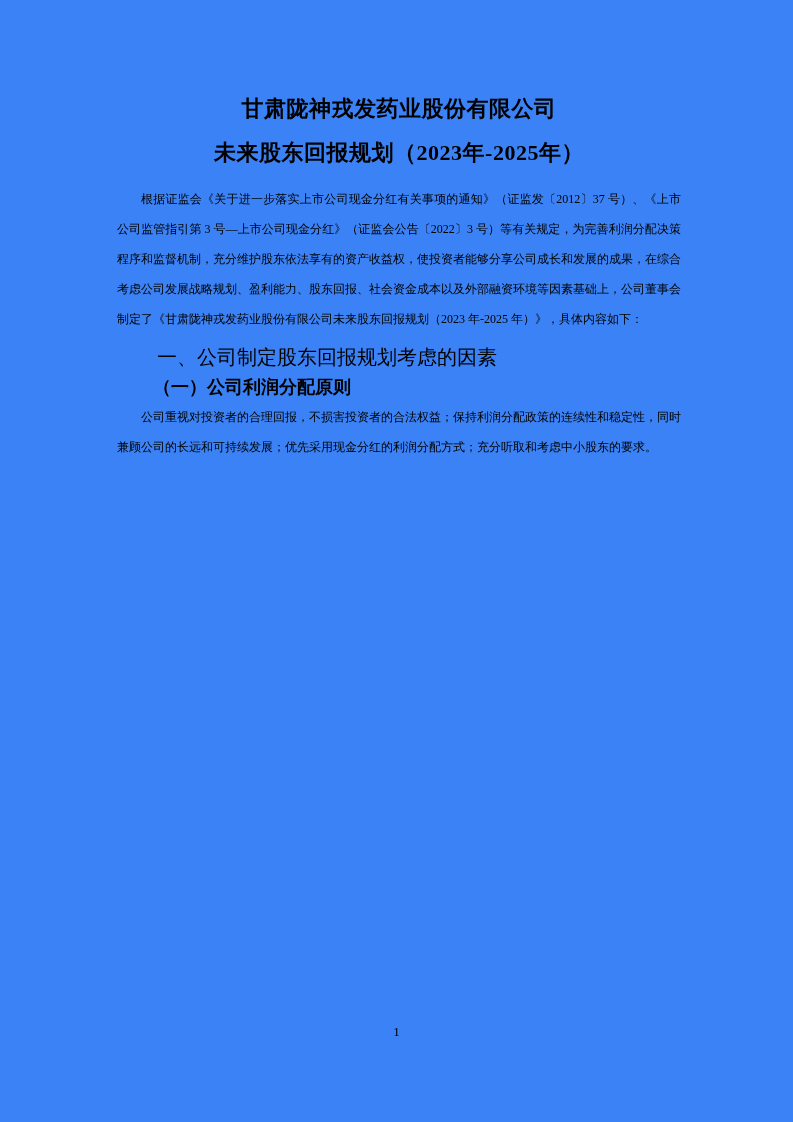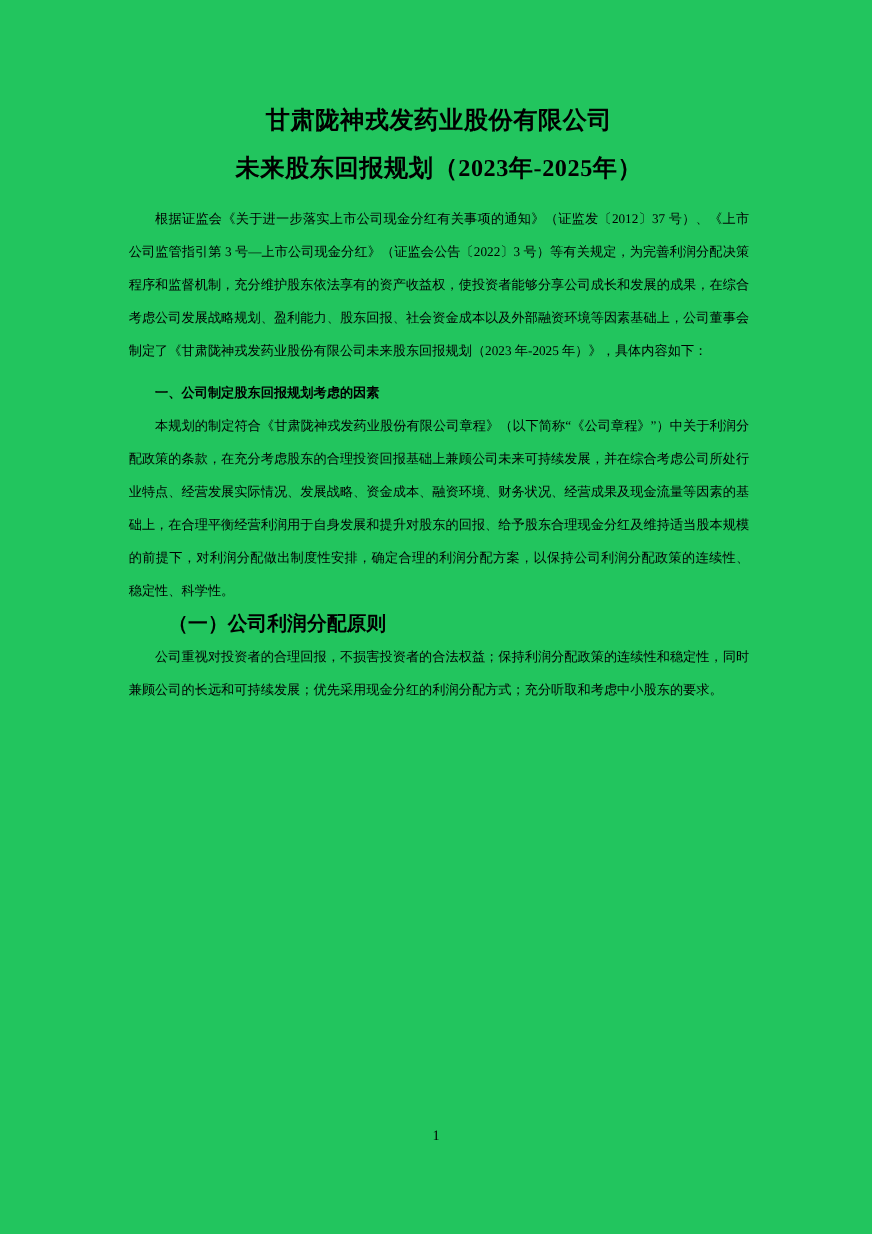--- a/index.html
+++ b/index.html
@@ -11,7 +11,7 @@
     position: relative;
     width: 793px;
     height: 1122px;
-    background: #22c55e;
+    background: #3b82f6;
     color: #000000;
     font-family: "Liberation Serif", "DejaVu Serif", serif;
     overflow: hidden;

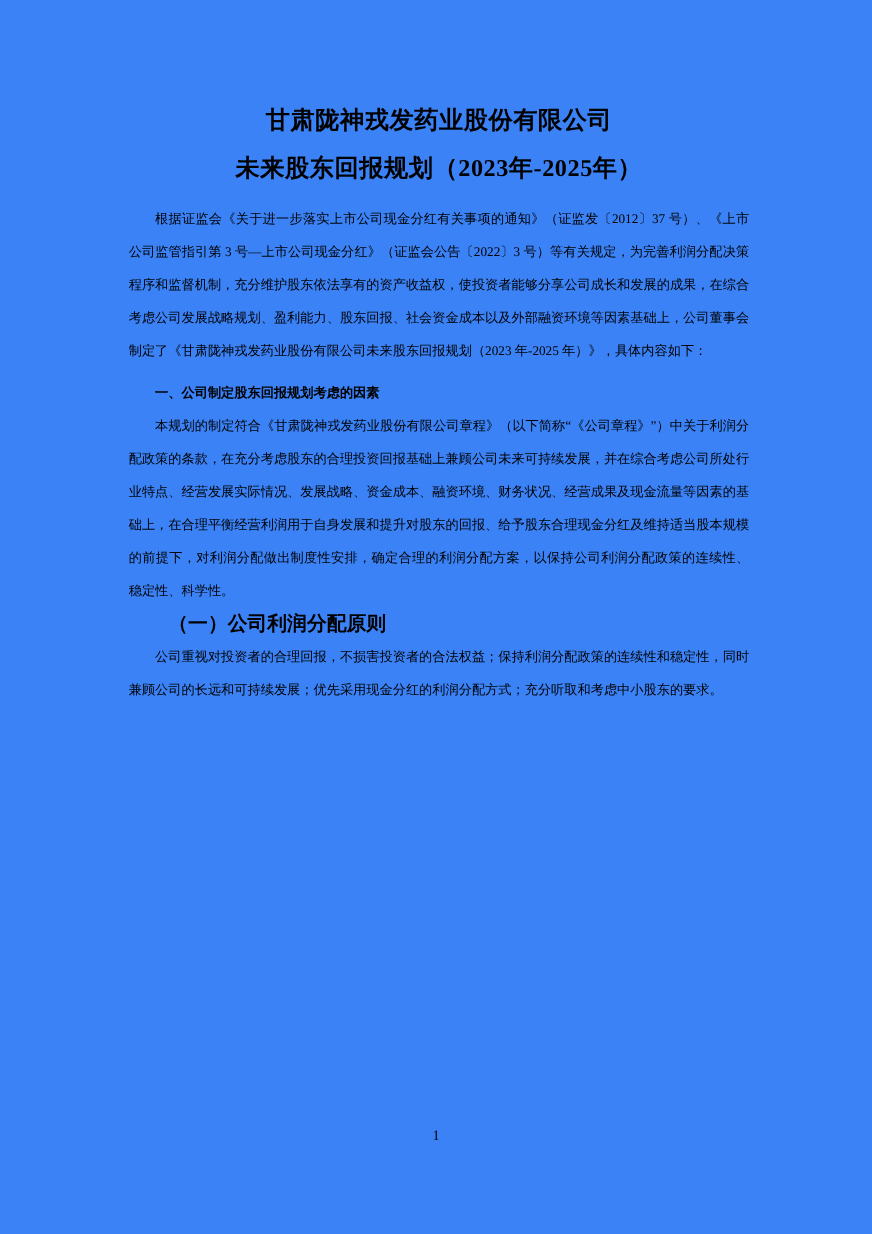--- a/index.html
+++ b/index.html
@@ -42,9 +42,9 @@
     margin: 0;
   }
   .section-heading {
-    font-size: 12px;
+    font-size: 20px;
     line-height: 30px;
-    font-weight: bold;
+    font-weight: normal;
     text-indent: 2em;
     margin: 8px 0 0 0;
   }

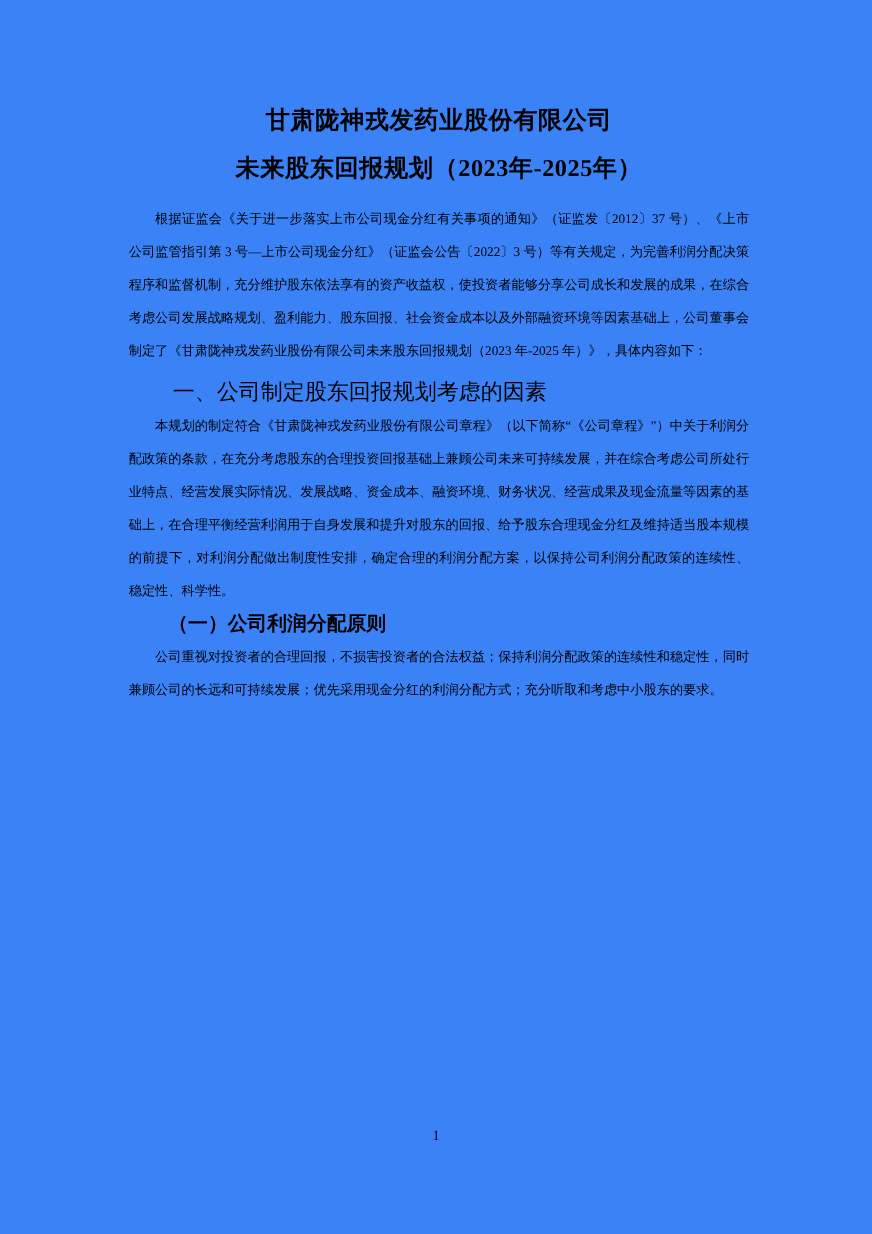--- a/index.html
+++ b/index.html
@@ -80,7 +80,6 @@
 
     <div class="section-heading">一、公司制定股东回报规划考虑的因素</div>
 
-    <p class="body-para">本规划的制定符合《甘肃陇神戎发药业股份有限公司章程》（以下简称“《公司章程》”）中关于利润分配政策的条款，在充分考虑股东的合理投资回报基础上兼顾公司未来可持续发展，并在综合考虑公司所处行业特点、经营发展实际情况、发展战略、资金成本、融资环境、财务状况、经营成果及现金流量等因素的基础上，在合理平衡经营利润用于自身发展和提升对股东的回报、给予股东合理现金分红及维持适当股本规模的前提下，对利润分配做出制度性安排，确定合理的利润分配方案，以保持公司利润分配政策的连续性、 稳定性、科学性。</p>
 
 
 

